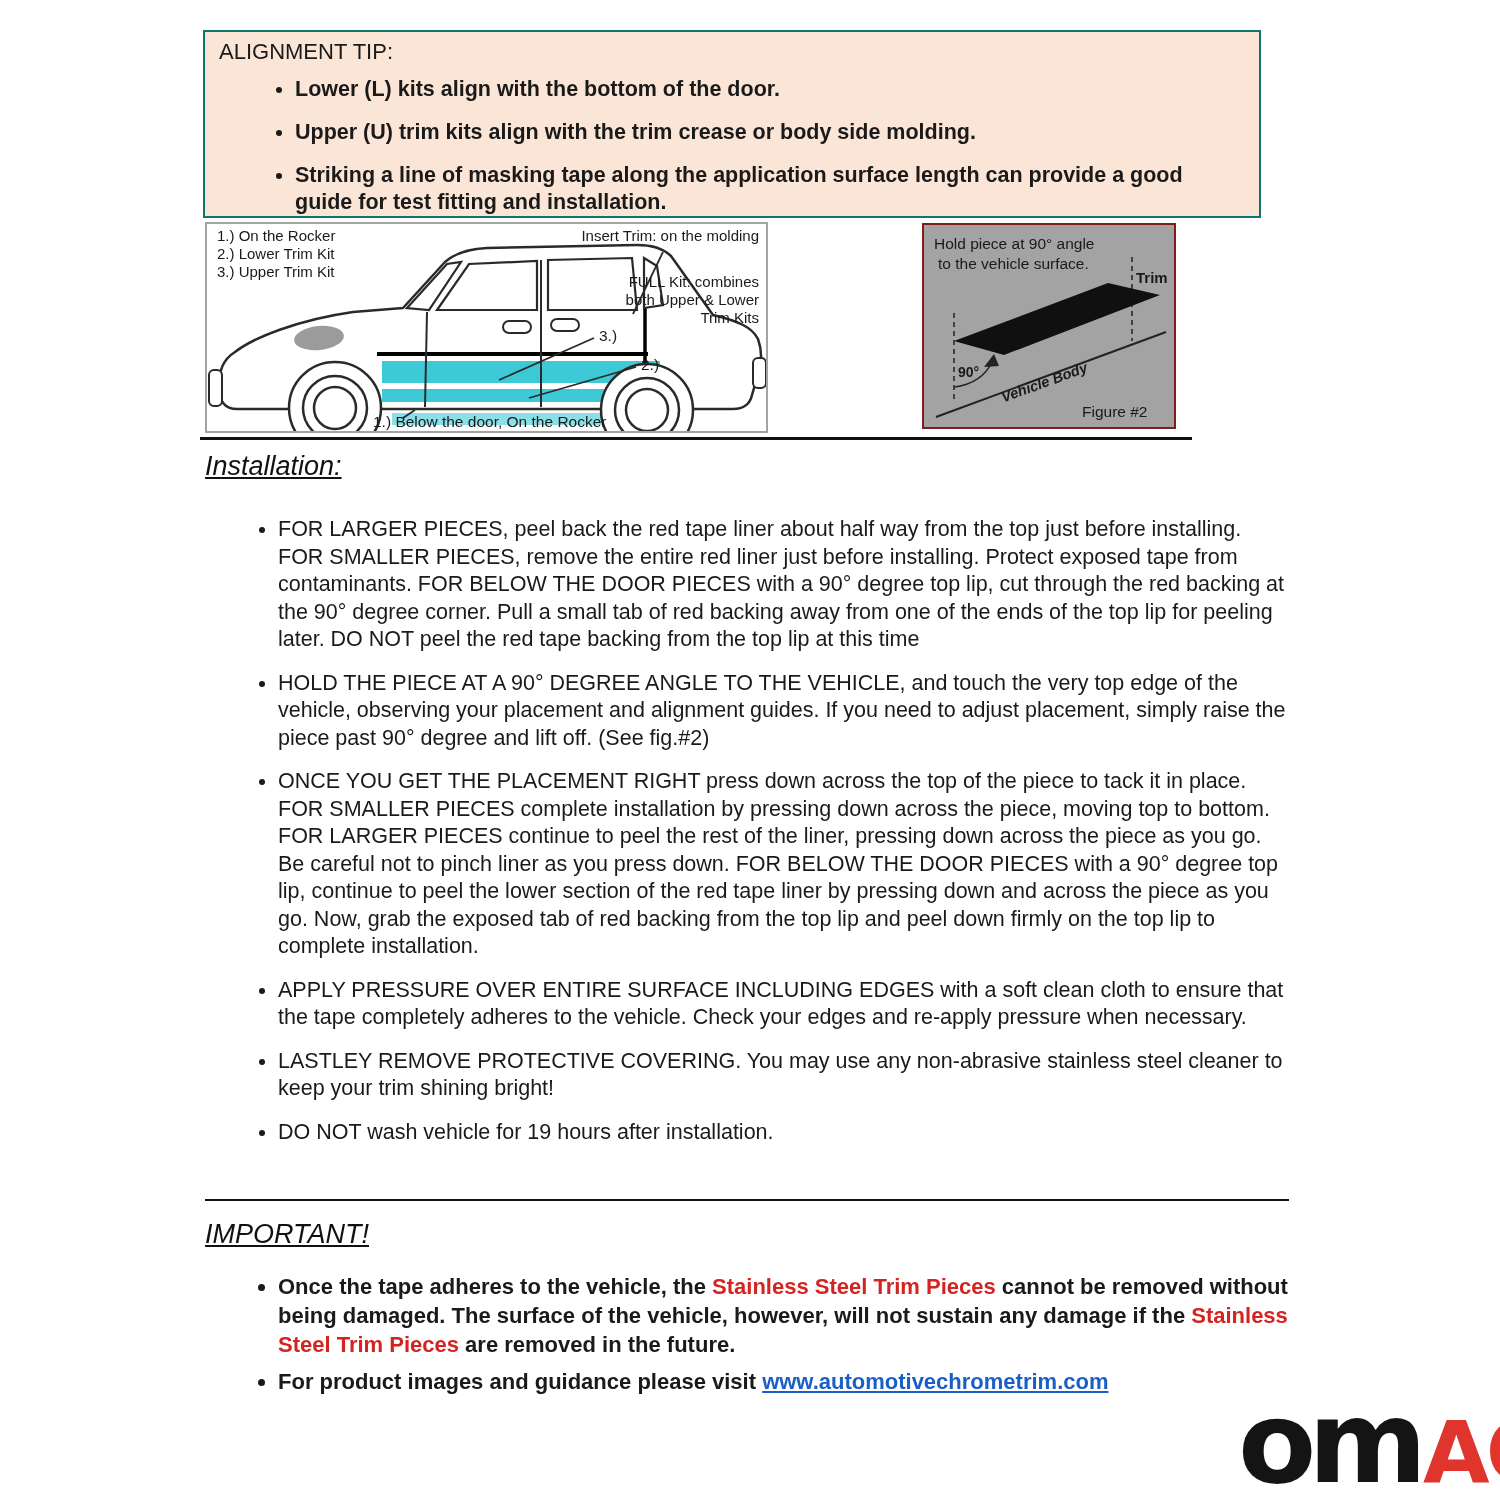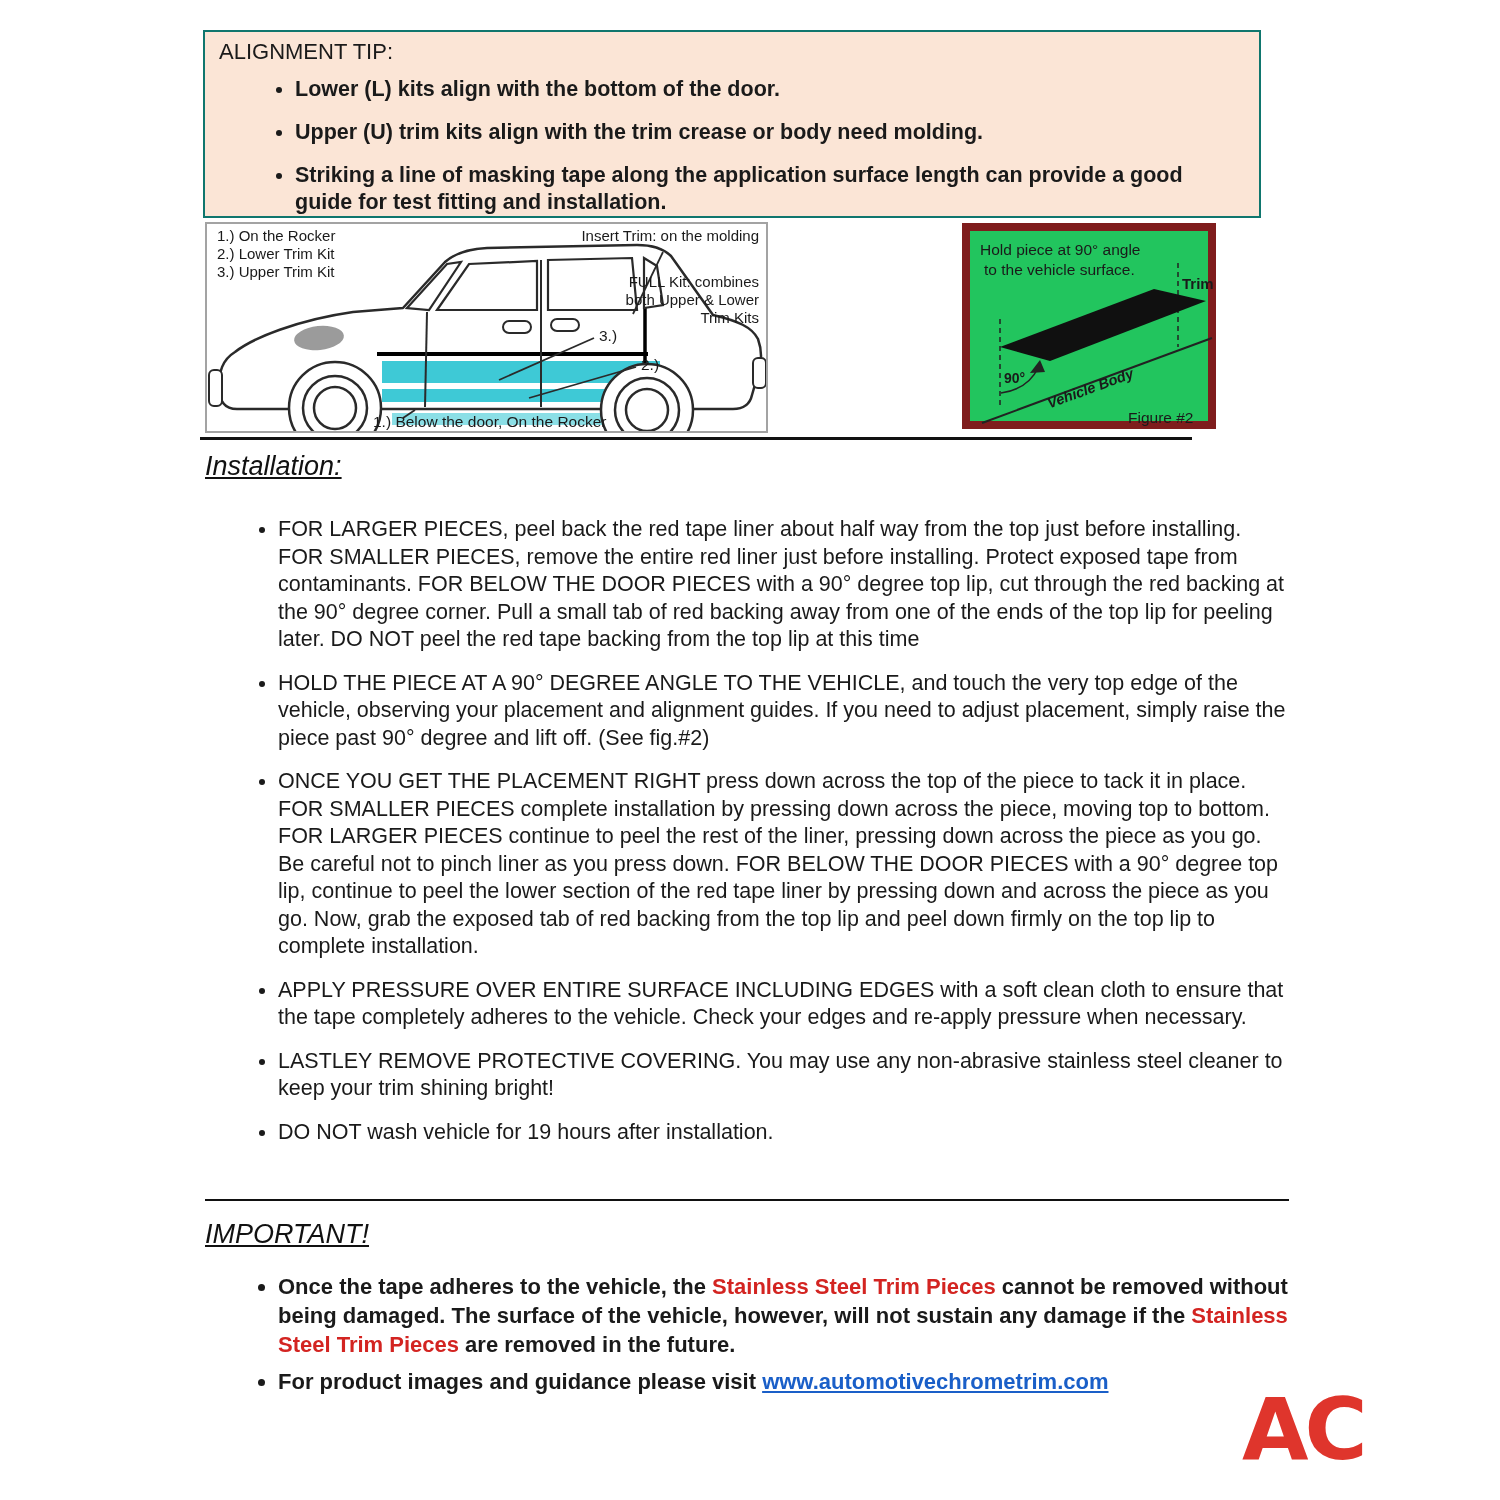--- a/index.html
+++ b/index.html
@@ -60,7 +60,7 @@
     <div class="tip-title">ALIGNMENT TIP:</div>
     <ul class="tip-list">
       <li>Lower (L) kits align with the bottom of the door.</li>
-      <li>Upper (U) trim kits align with the trim crease or body need molding.</li>
+      <li>Upper (U) trim kits align with the trim crease or body side molding.</li>
       <li>Striking a line of masking tape along the application surface length can provide a good guide for test fitting and installation.</li>
     </ul>
   </div>

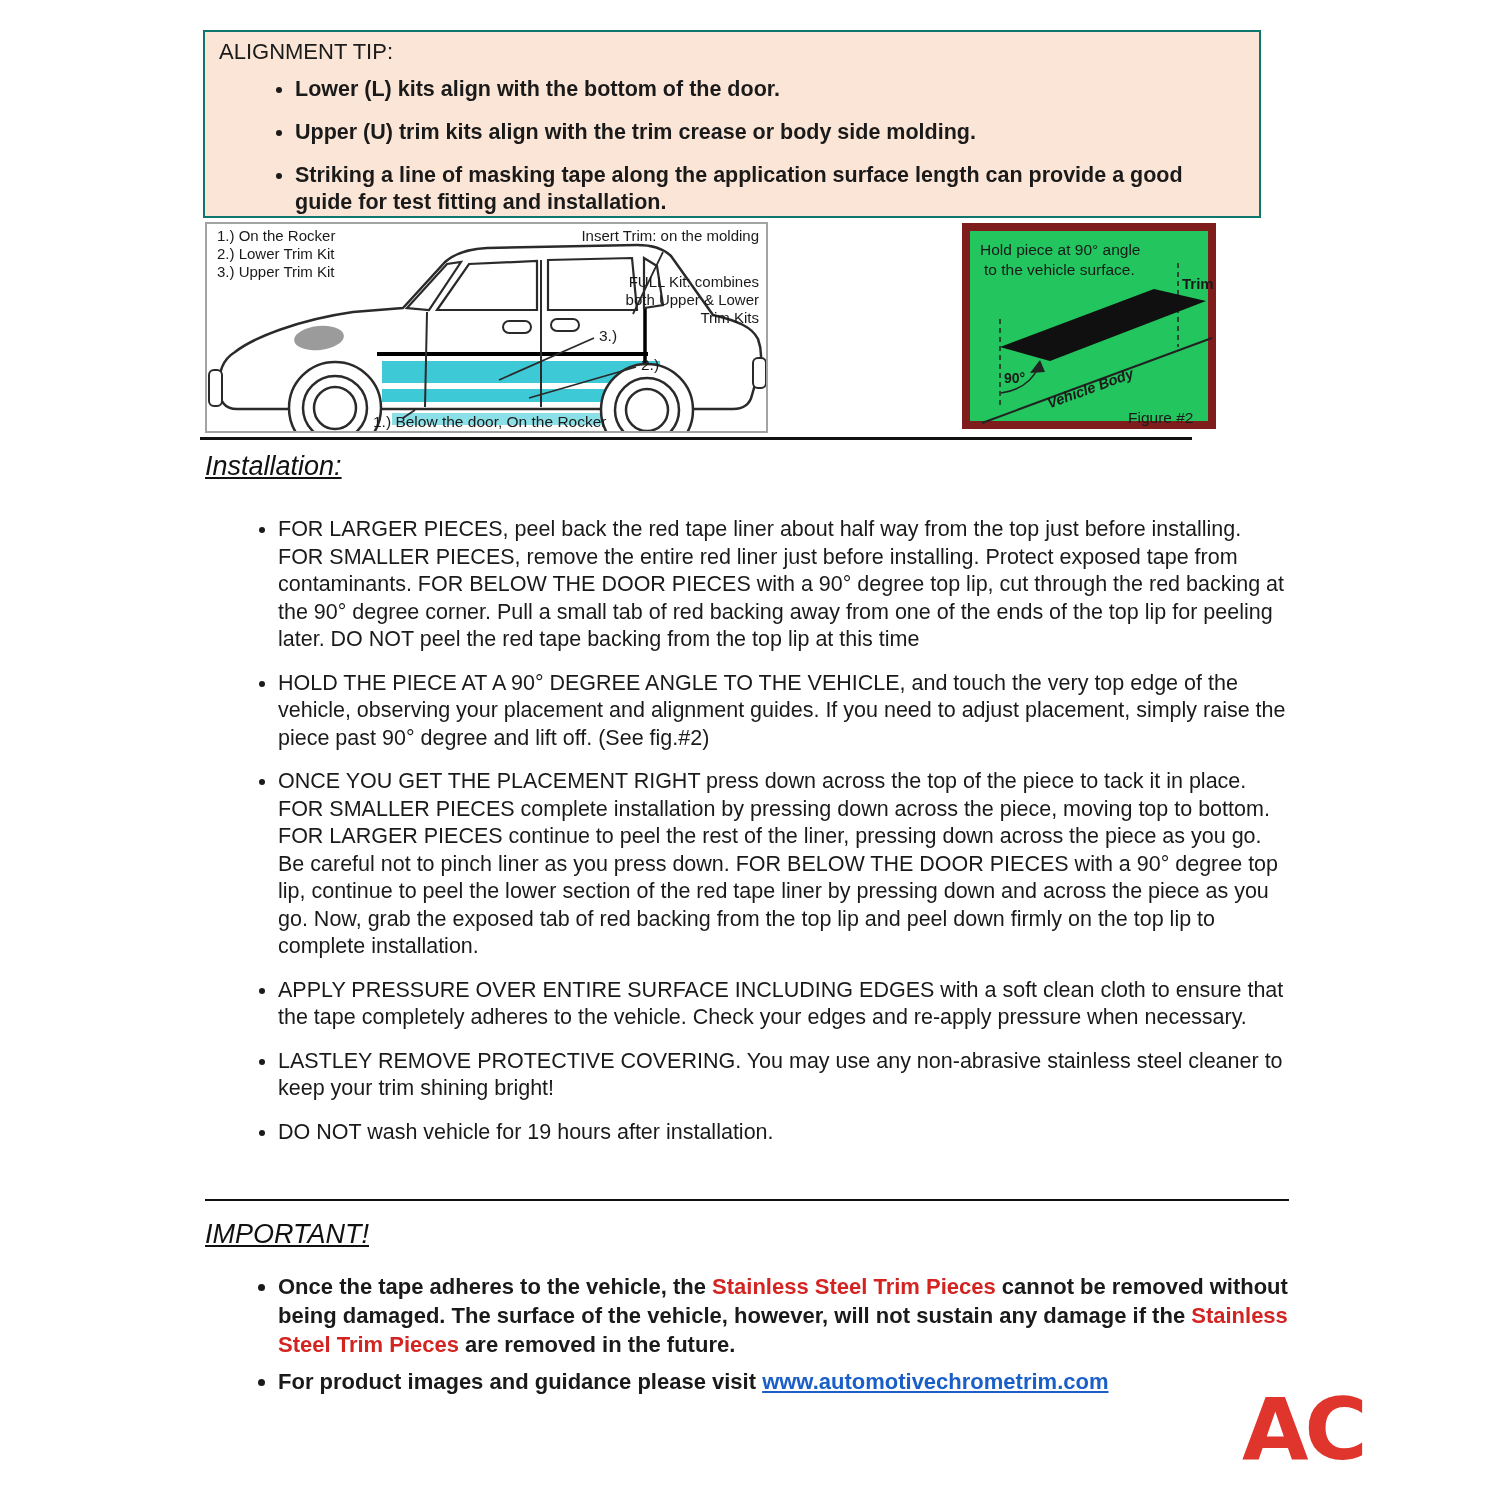--- a/index.html
+++ b/index.html
@@ -18,7 +18,7 @@
   .car-box{position:absolute;left:205px;top:222px;width:563px;height:211px;
            border:2px solid #a3a3a3;box-sizing:border-box;background:#fff;}
   .fig-box{position:absolute;left:922px;top:223px;width:254px;height:206px;
-           border:8px solid #7f1d1d;box-sizing:border-box;background:#22c55e;margin-left:40px;}
+           border:2px solid #7f1d1d;box-sizing:border-box;background:#a3a3a3;}
   .rule-thick{position:absolute;left:200px;top:437px;width:992px;height:3px;background:#111;}
 
   svg text{font-family:"Liberation Sans",sans-serif;fill:#1a1a1a;}

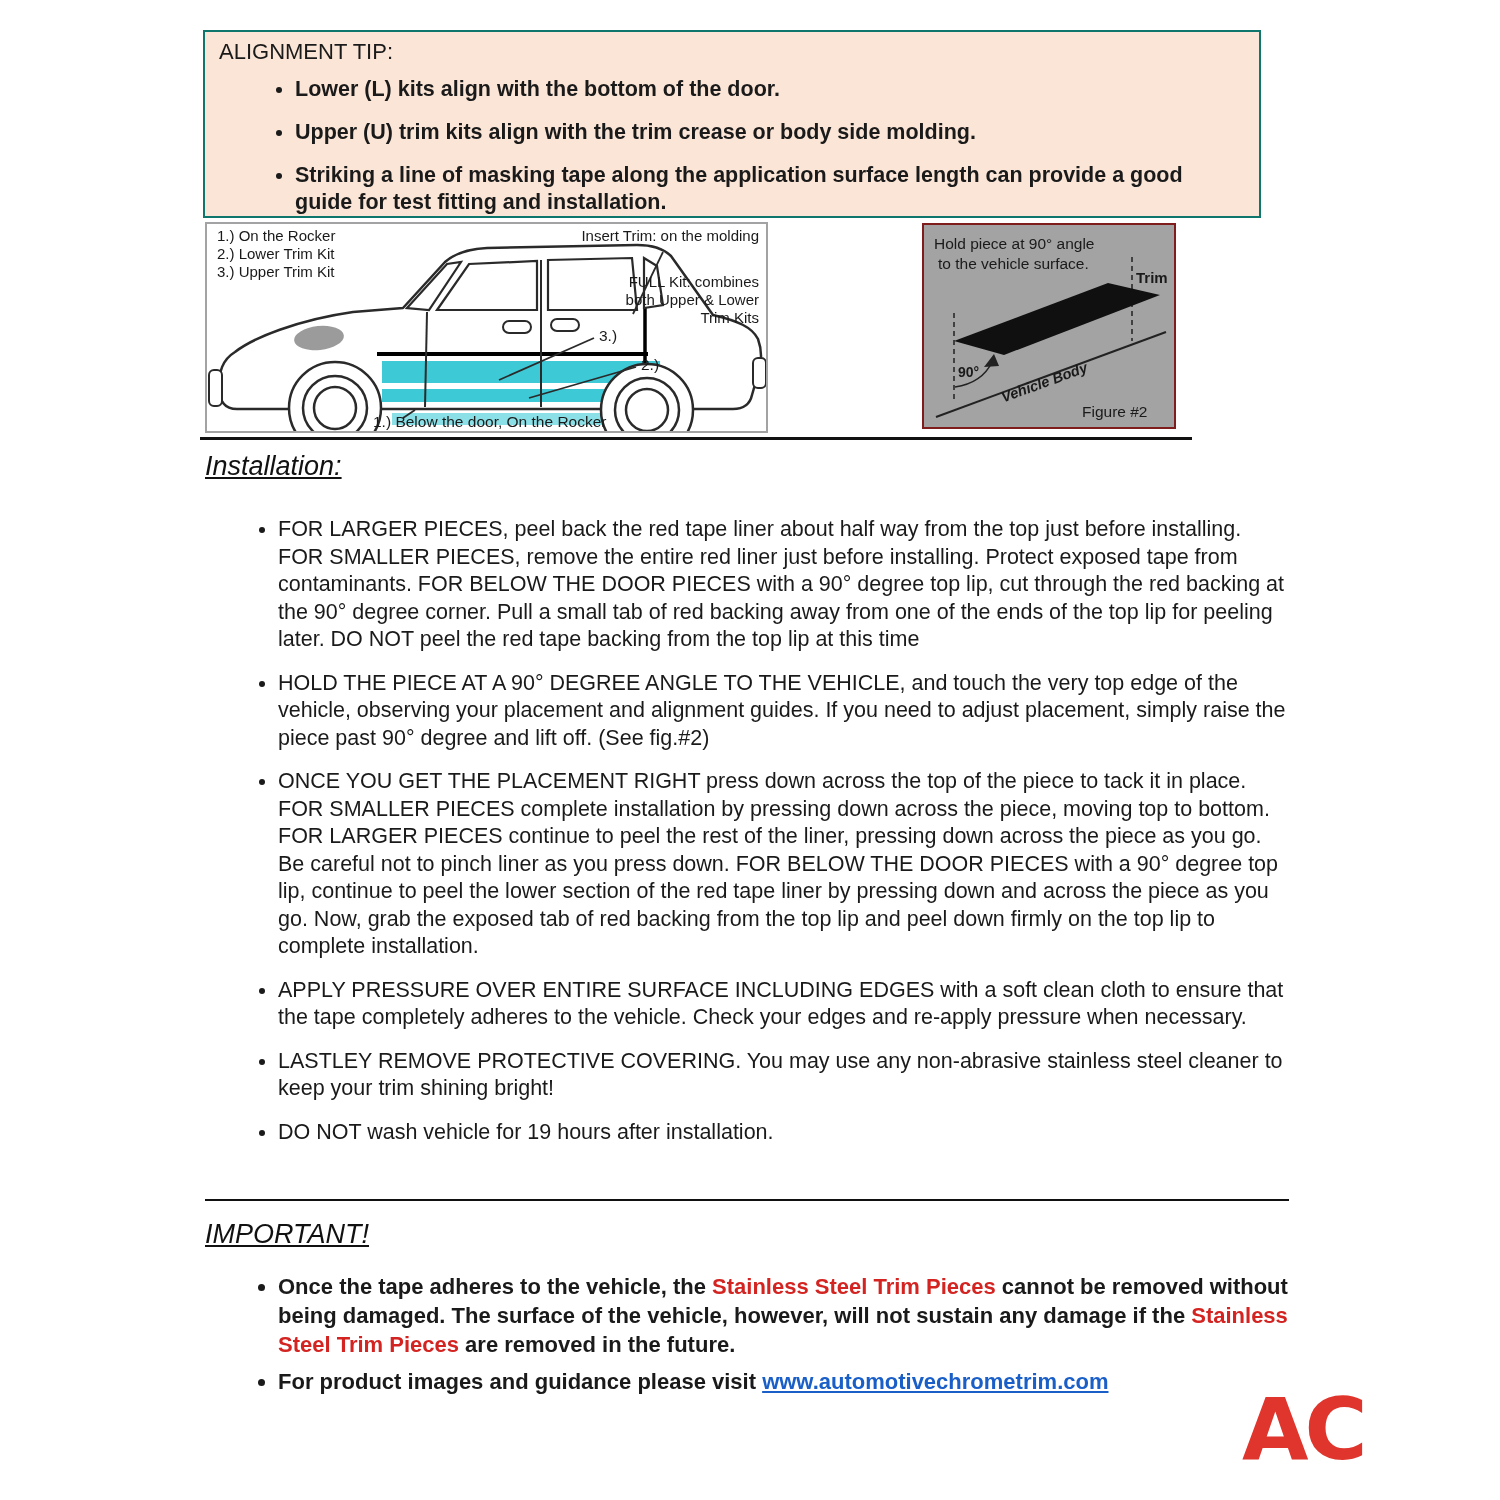--- a/index.html
+++ b/index.html
@@ -165,6 +165,7 @@
   </ul>
 
   <div class="logo">
+    <span class="logo-om">om</span>
     <span class="logo-ac">AC</span>
   </div>
 

